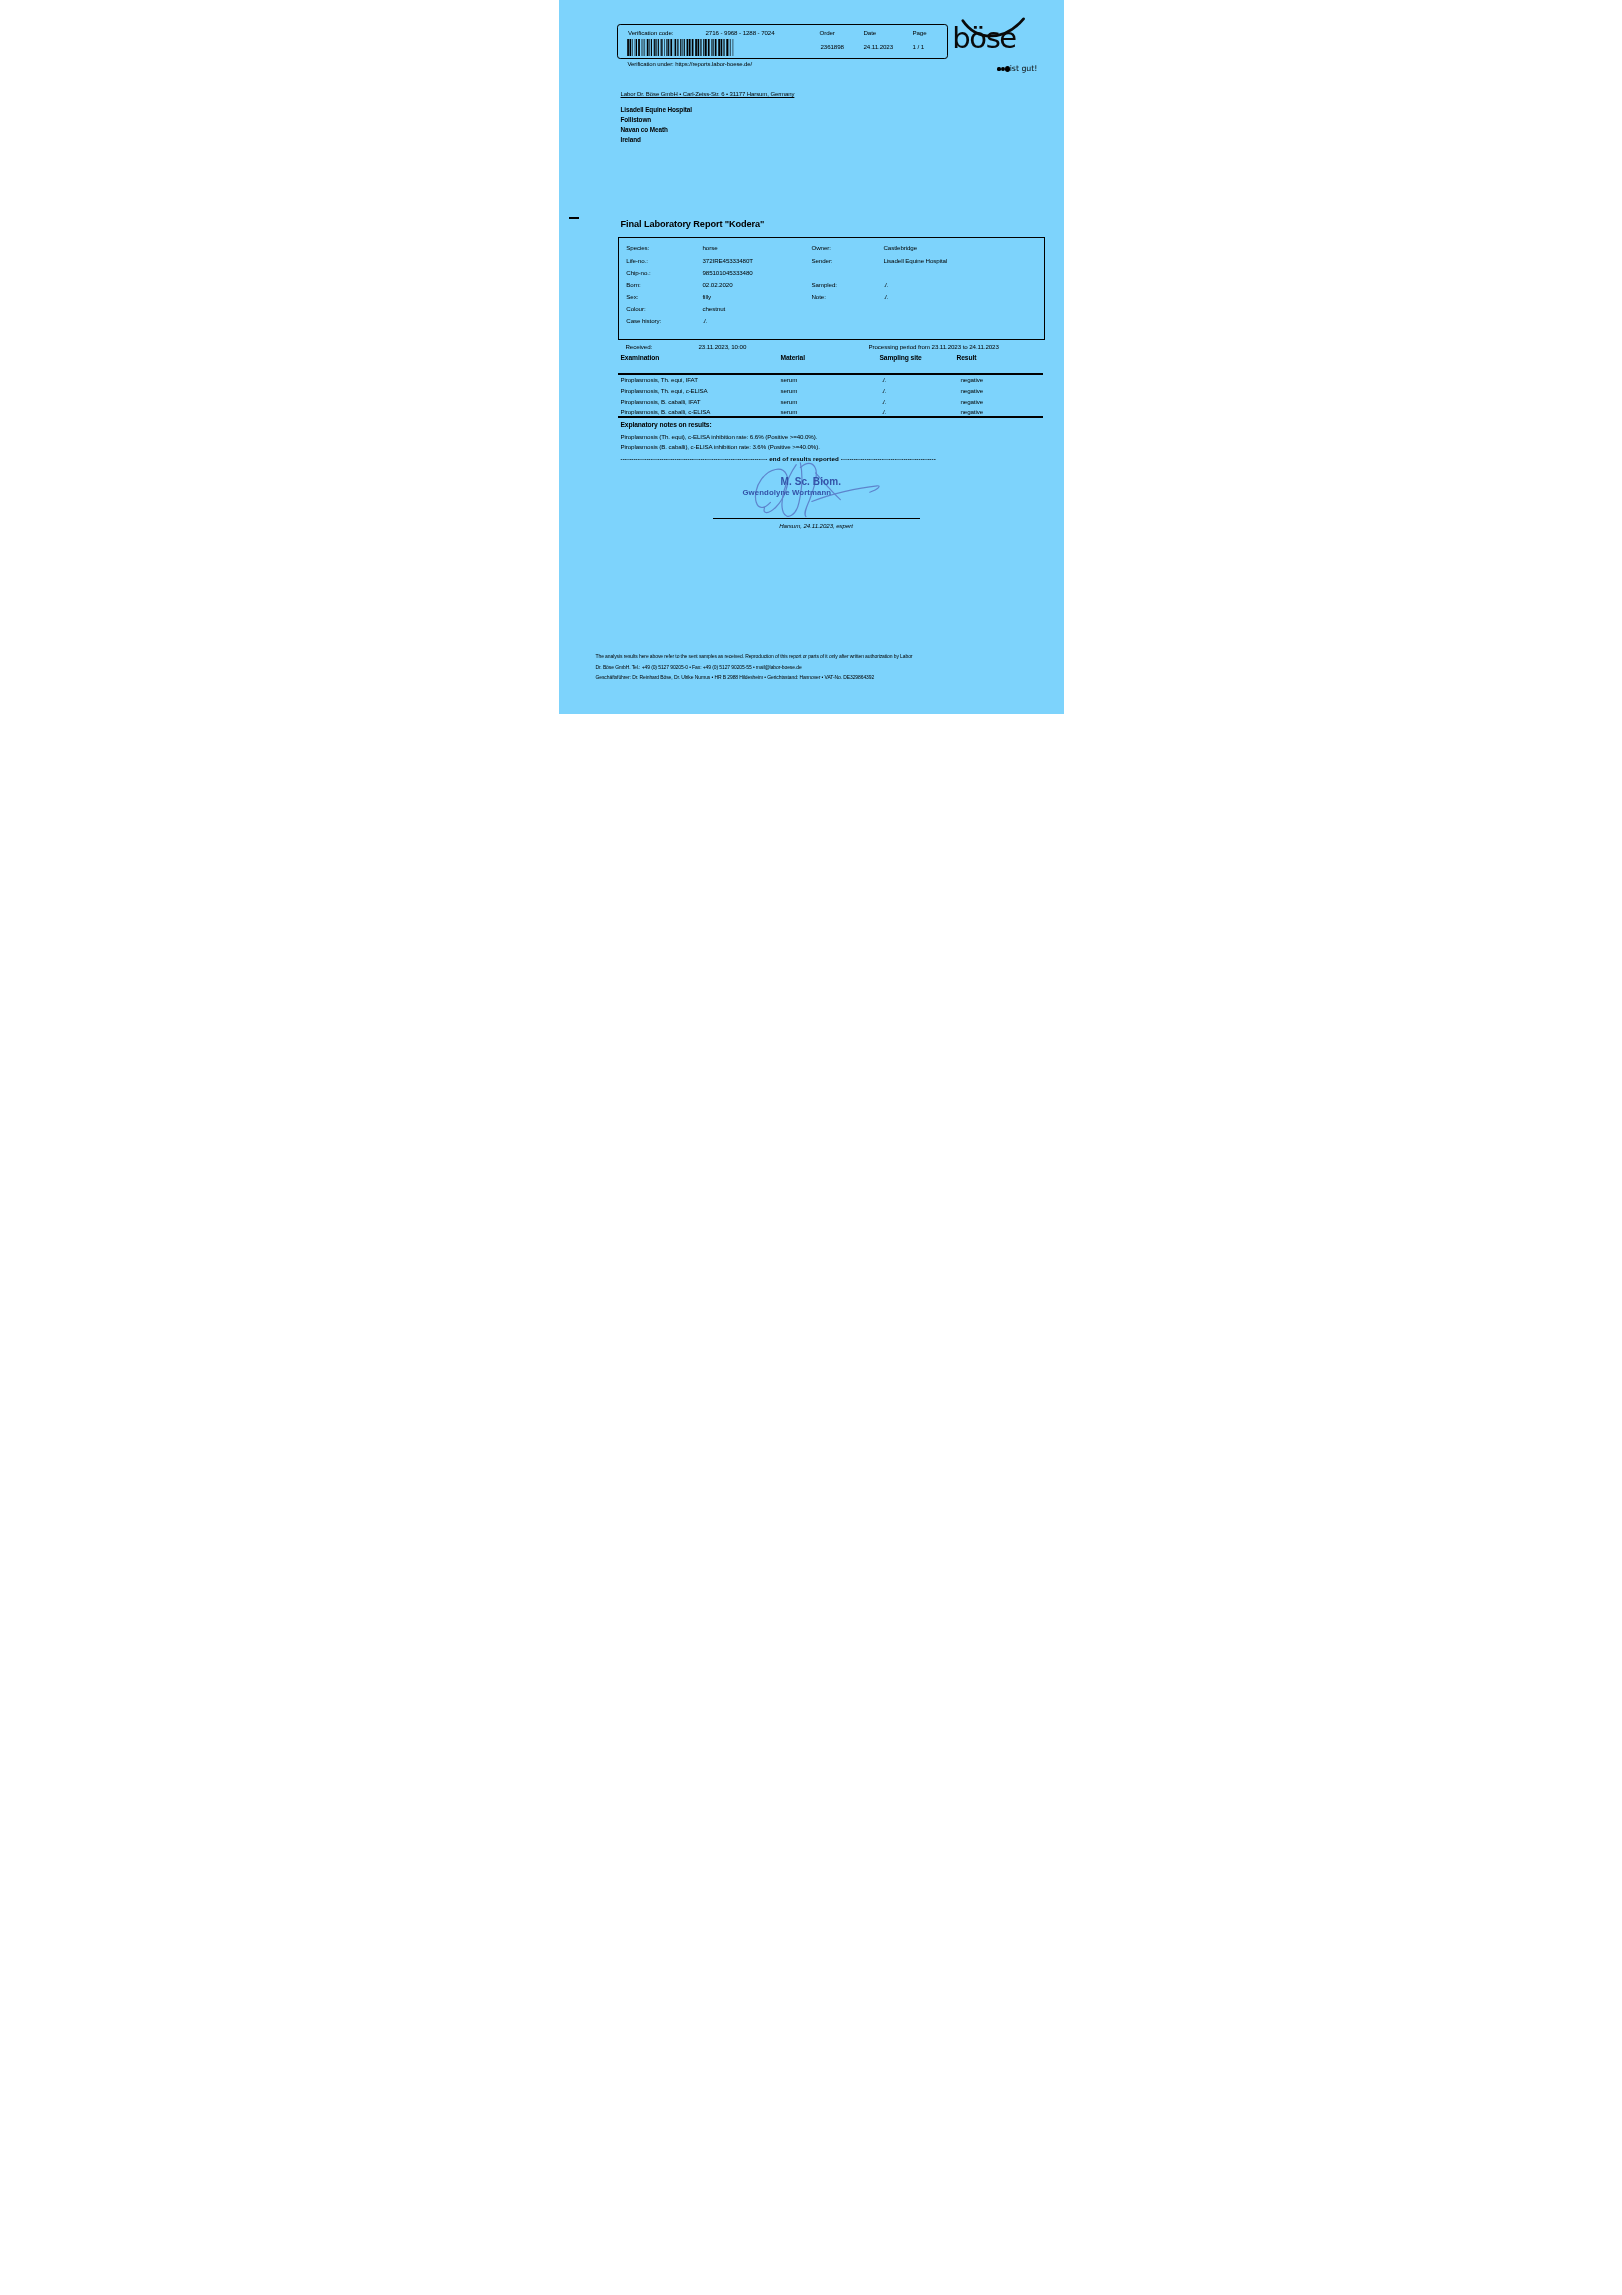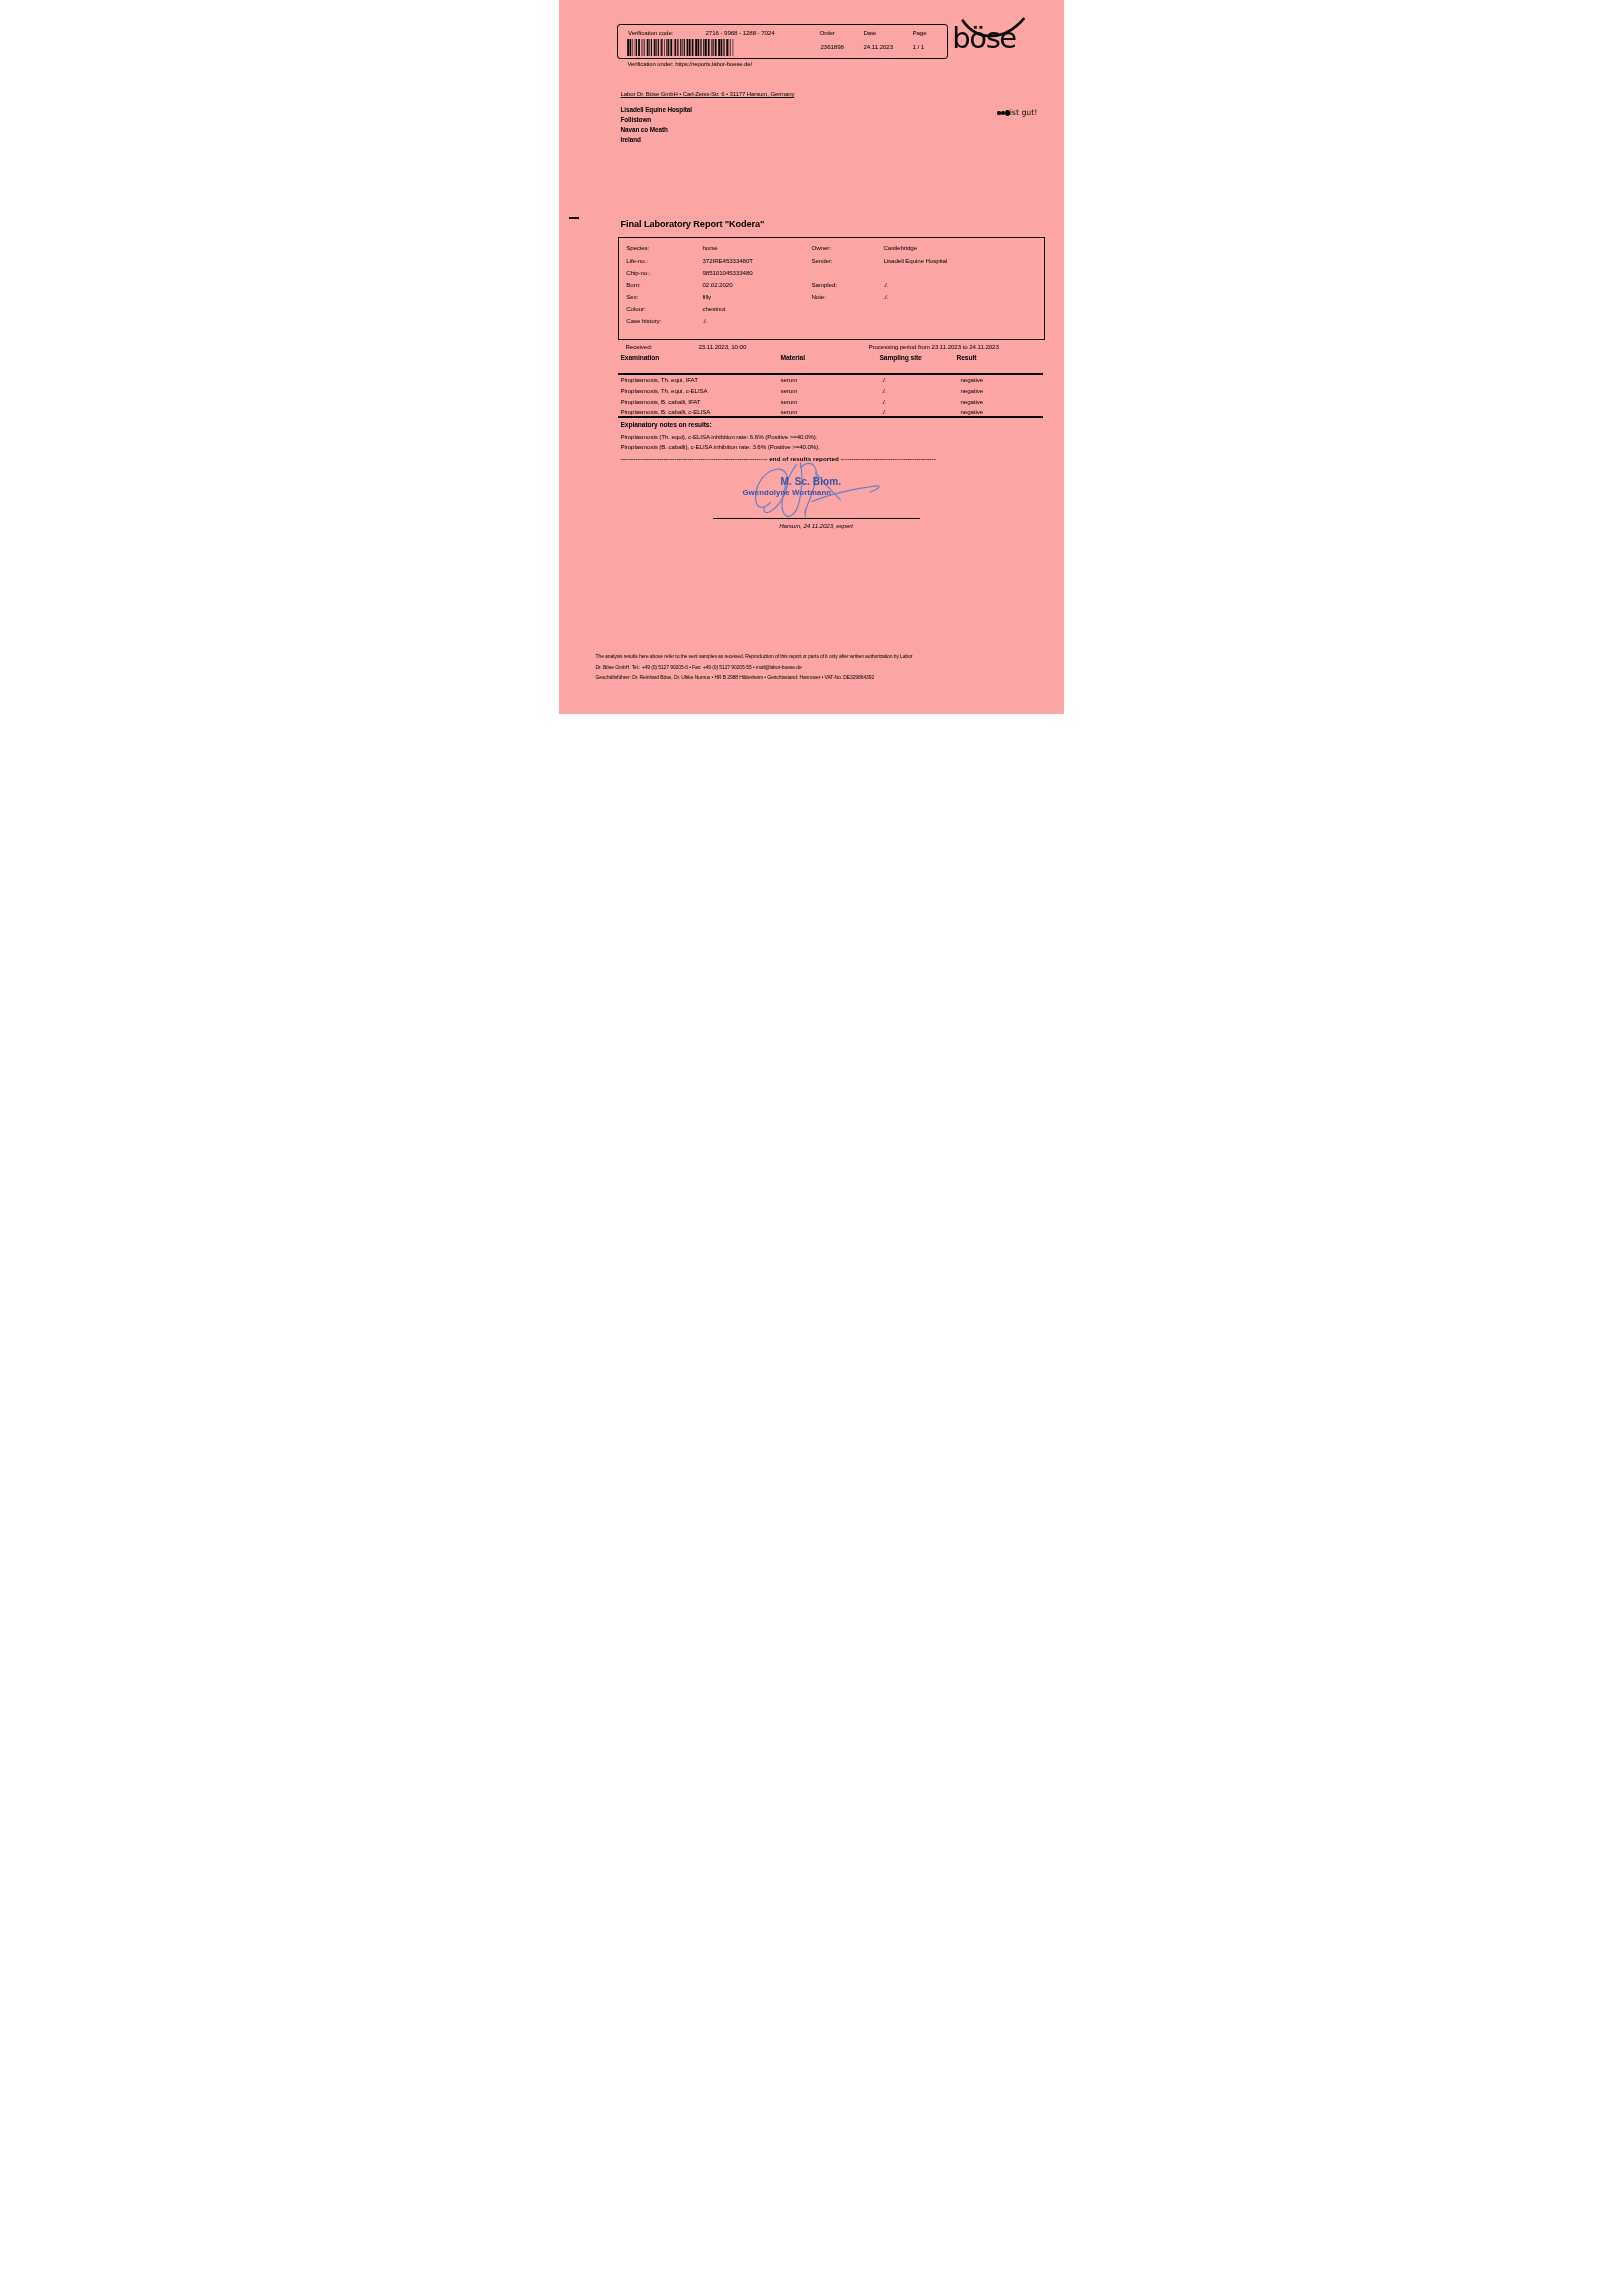--- a/index.html
+++ b/index.html
@@ -8,7 +8,7 @@
     width:505px;
     height:714px;
     margin:0 auto;
-    background:#fca5a5;
+    background:#7dd3fc;
     color:#000;
     font-family:"Liberation Sans",sans-serif;
     letter-spacing:-0.1px;

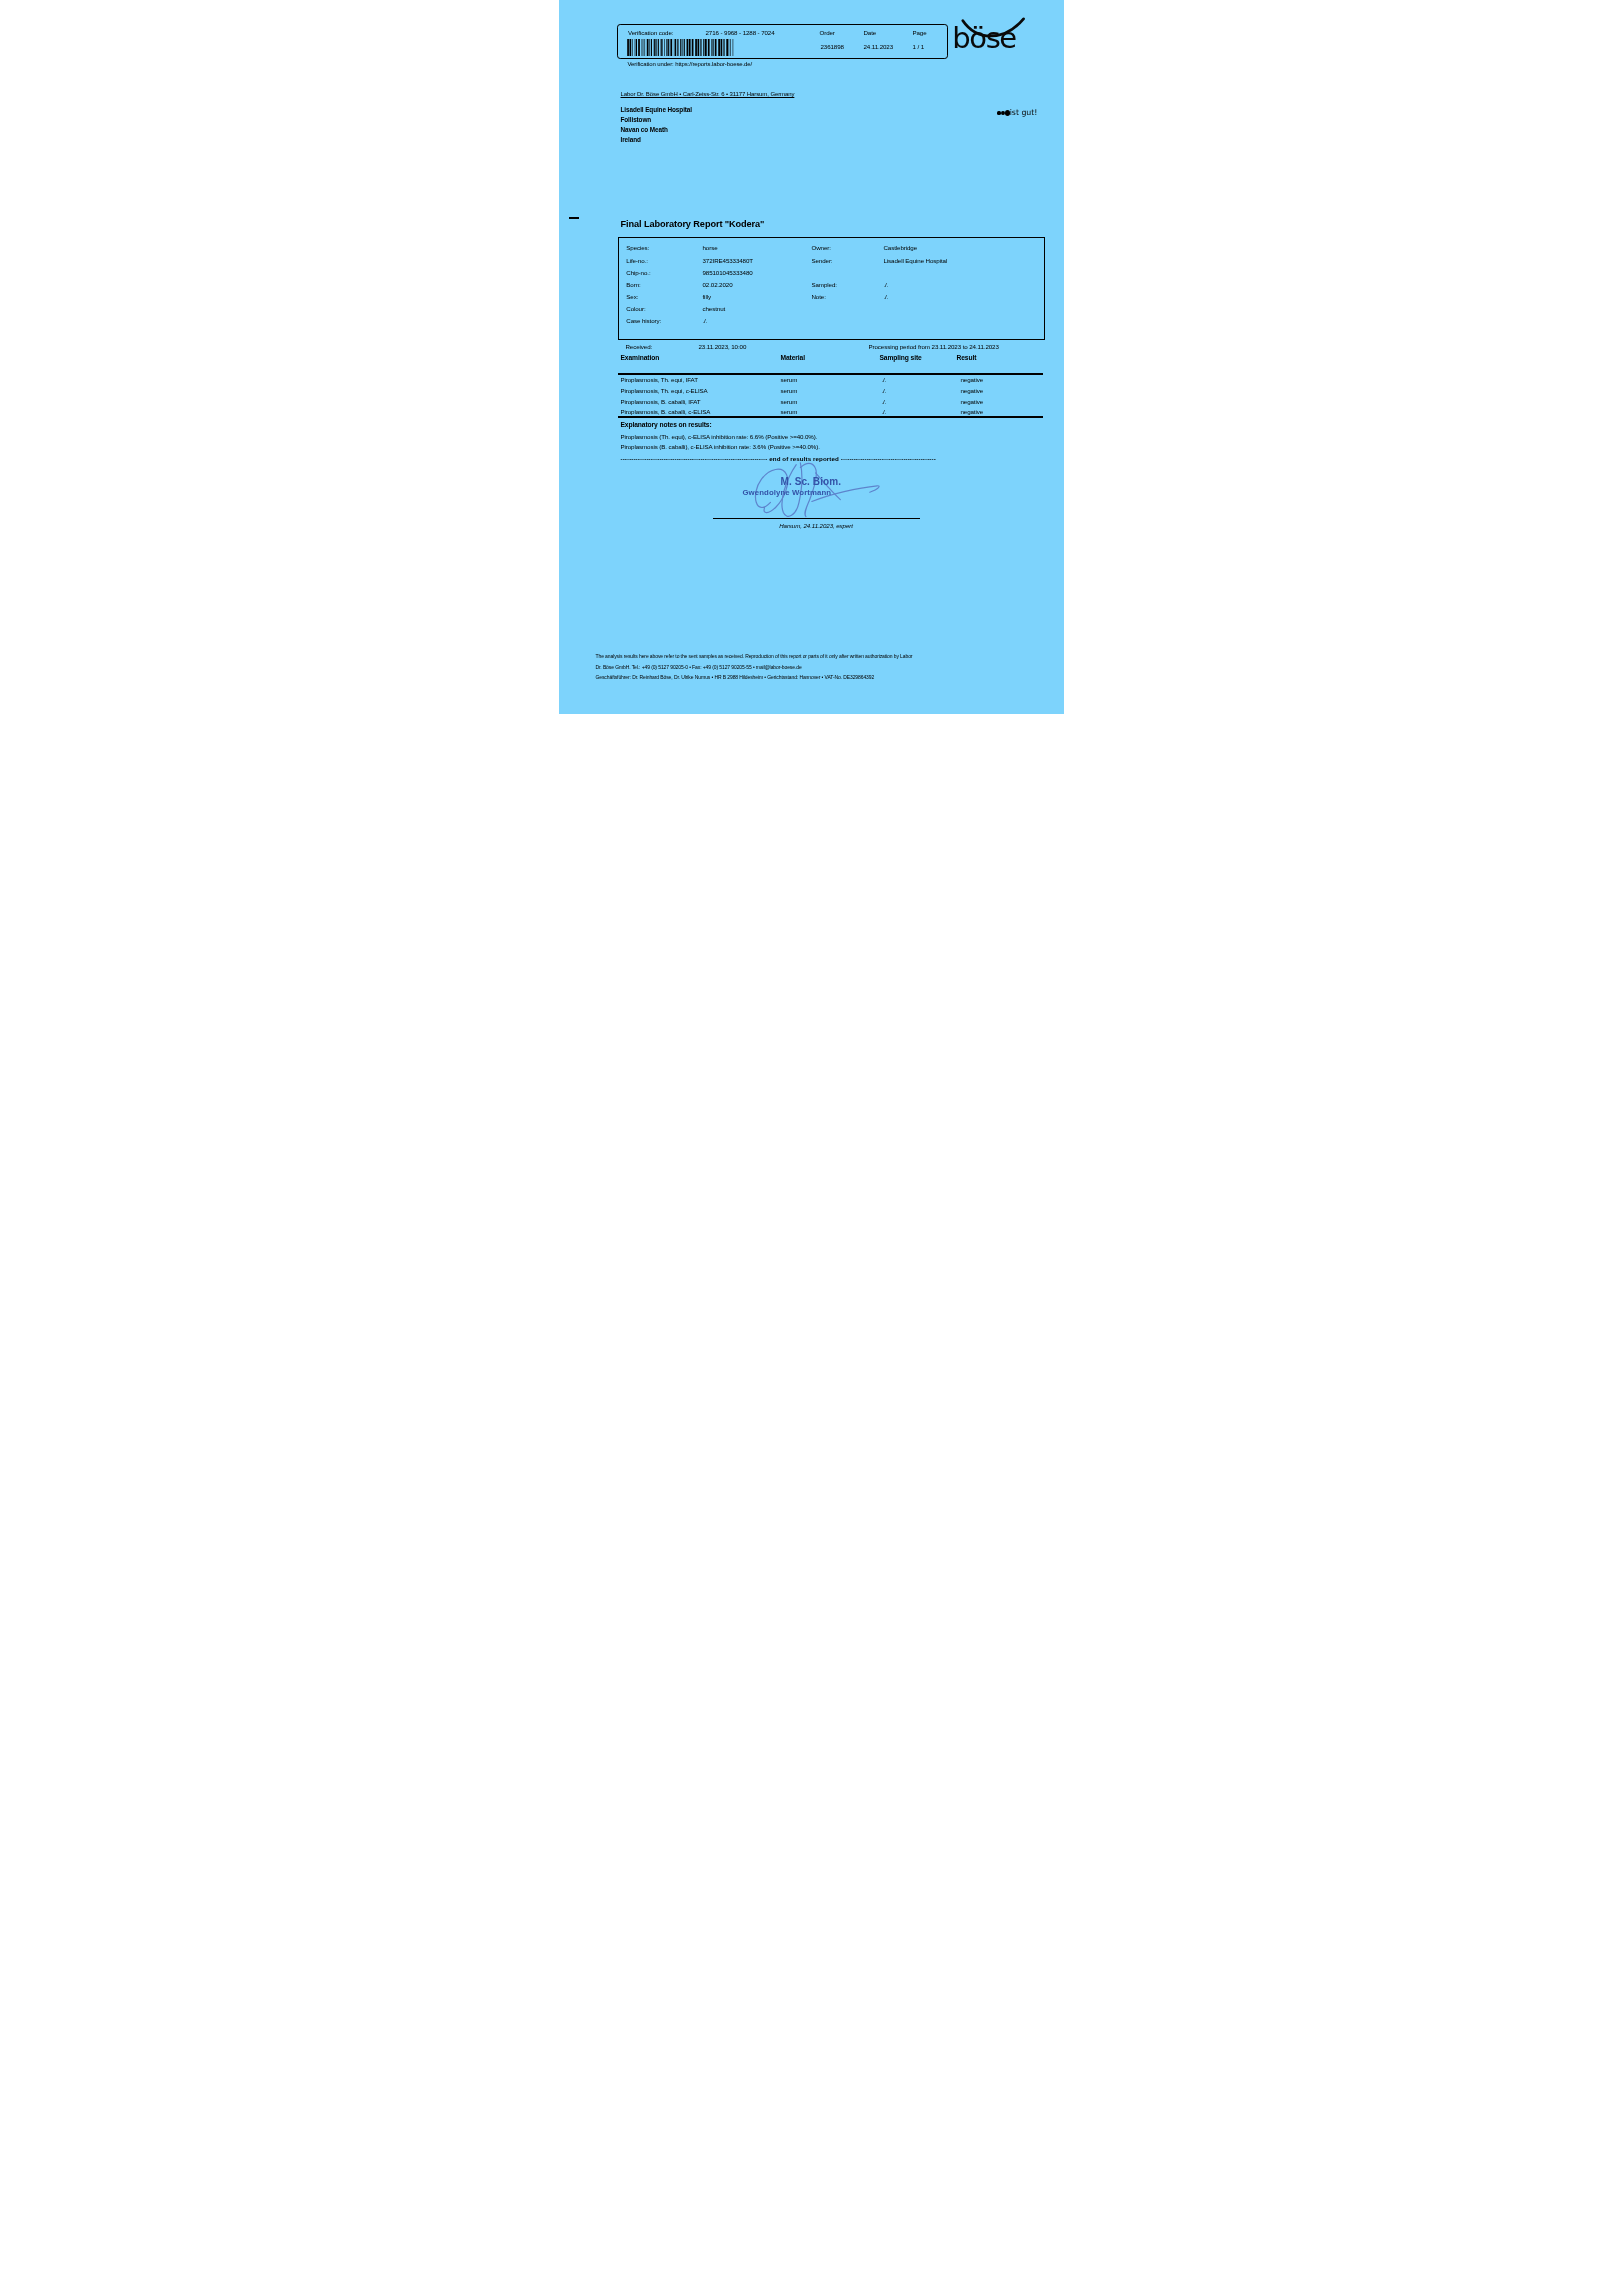--- a/index.html
+++ b/index.html
@@ -113,7 +113,7 @@
       <path d="M28,8 C58,52 118,54 160,4" stroke="#0a0a0a" stroke-width="6" fill="none" stroke-linecap="round"></path>
     </svg>
     <div class="abs logo-word" style="left:2.8px;top:6.4px;">böse</div>
-    <div class="abs" style="left:0;top:47px;width:88px;display:flex;align-items:center;justify-content:flex-end;gap:0;margin-top:44px;">
+    <div class="abs" style="left:0;top:47px;width:88px;display:flex;align-items:center;justify-content:flex-end;gap:0;">
       <span class="dot" style="width:3.2px;height:3.7px;"></span>
       <span class="dot" style="width:4.1px;height:4.6px;"></span>
       <span class="dot" style="width:5px;height:5.5px;"></span>

